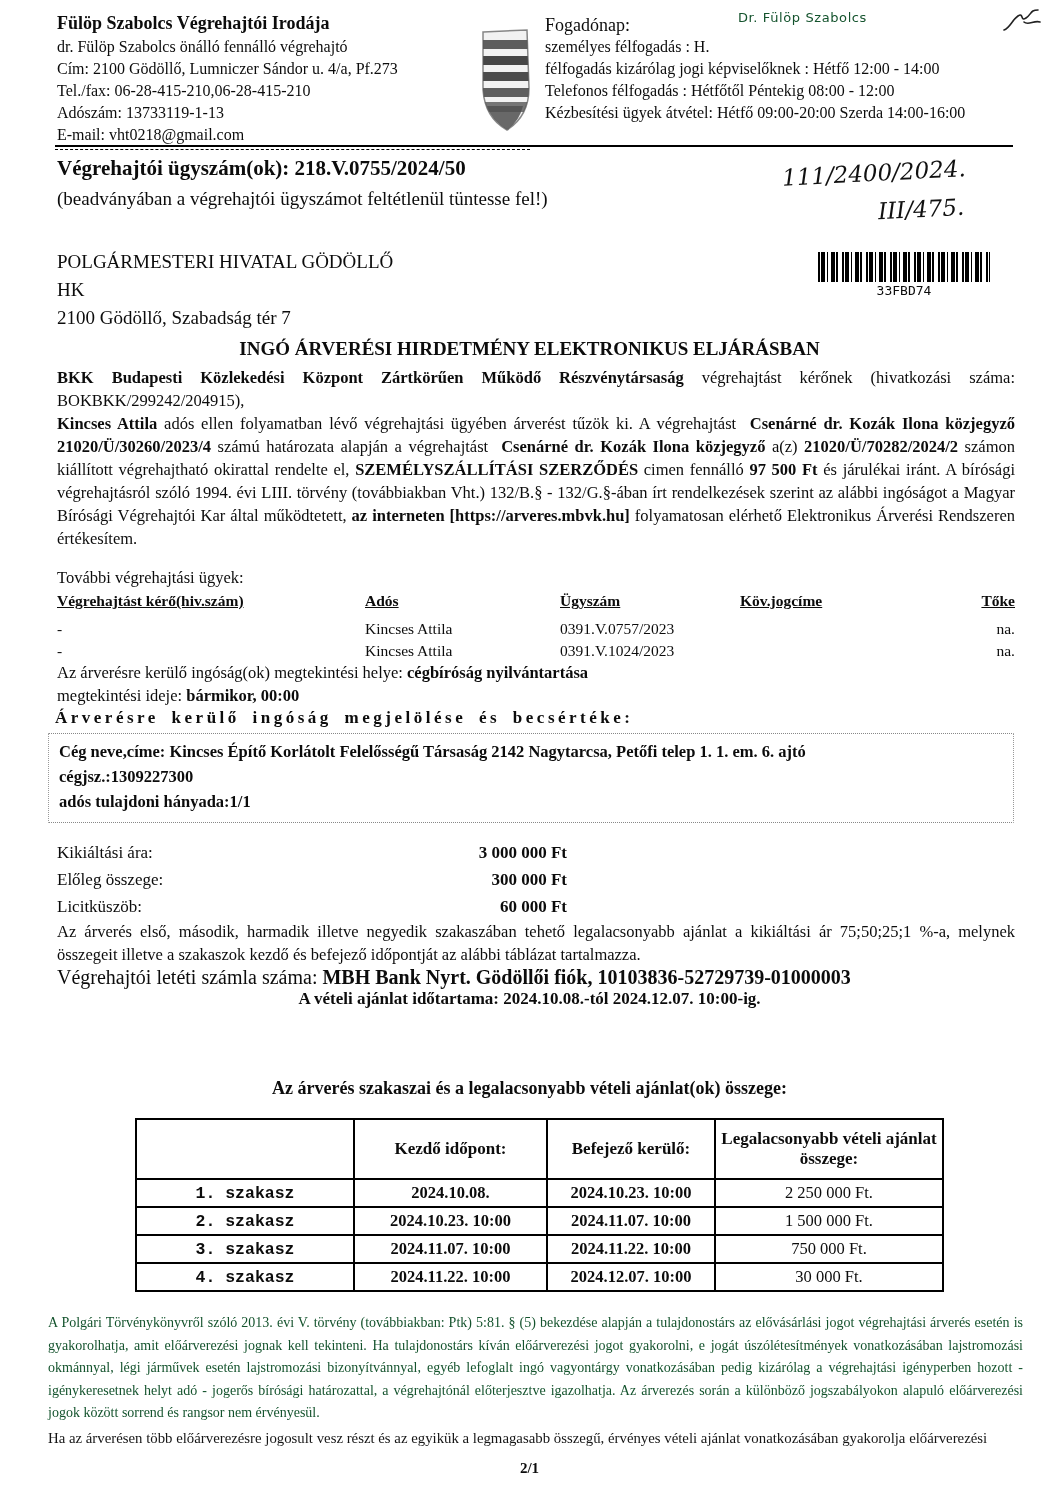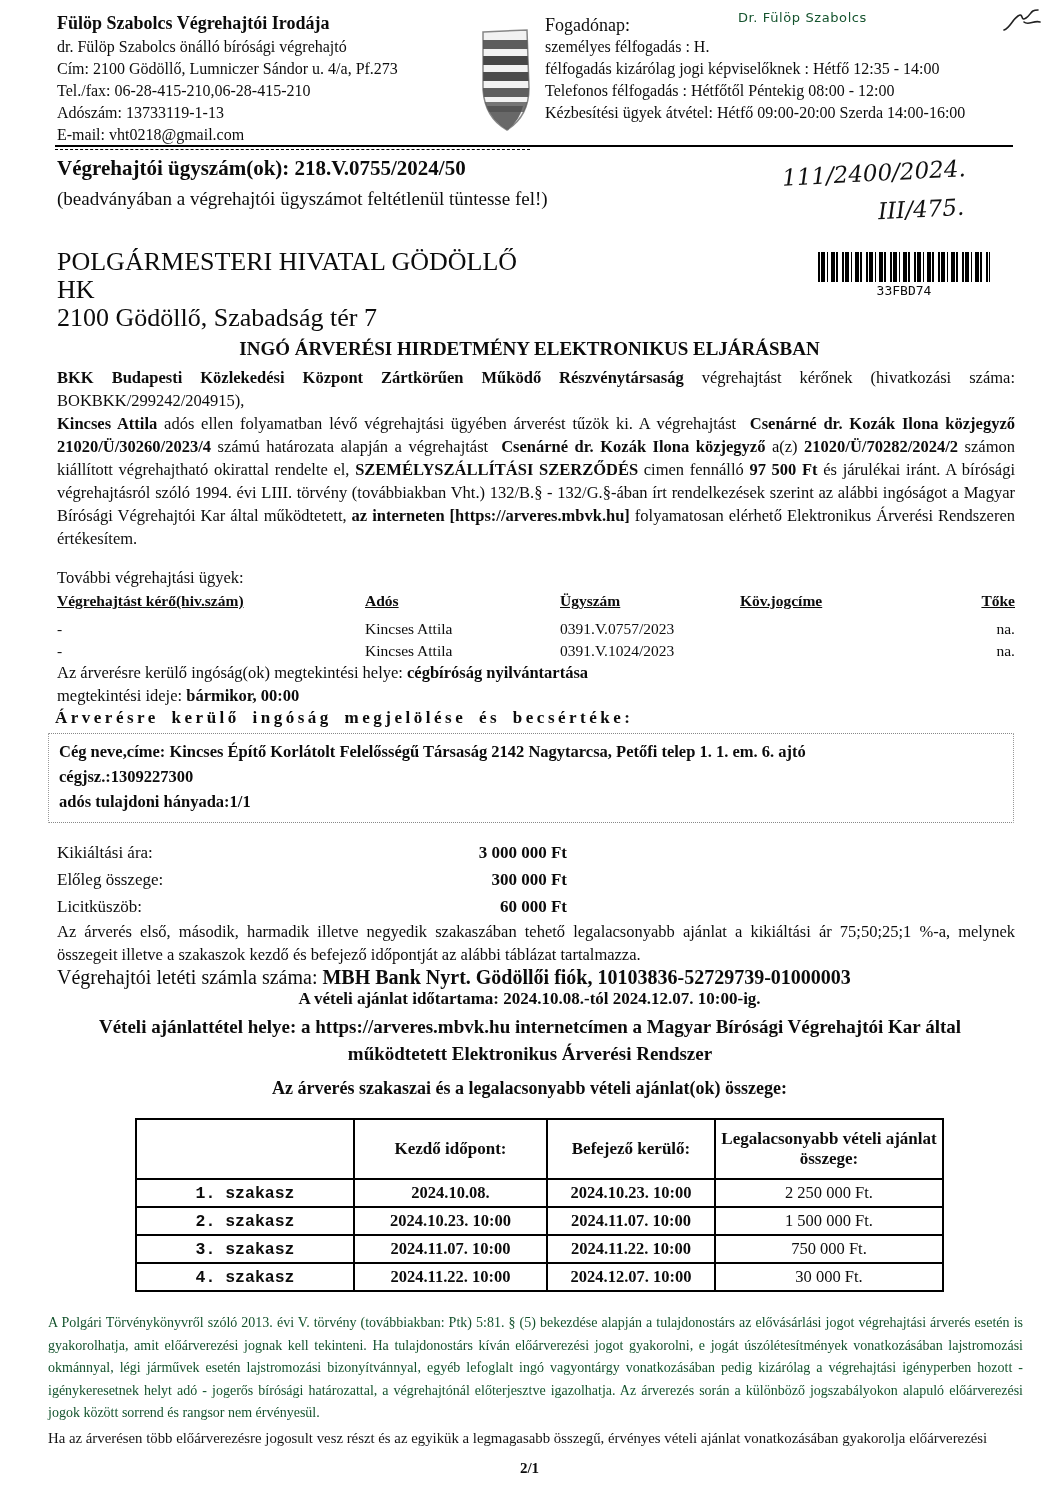--- a/index.html
+++ b/index.html
@@ -85,7 +85,7 @@
 
   <div class="abs office">
     <div class="name">Fülöp Szabolcs Végrehajtói Irodája</div>
-    <div>dr. Fülöp Szabolcs önálló bírósági végrehajtó</div>
+    <div>dr. Fülöp Szabolcs önálló fennálló végrehajtó</div>
     <div>Cím: 2100 Gödöllő, Lumniczer Sándor u. 4/a, Pf.273</div>
     <div>Tel./fax: 06-28-415-210,06-28-415-210</div>
     <div>Adószám: 13733119-1-13</div>

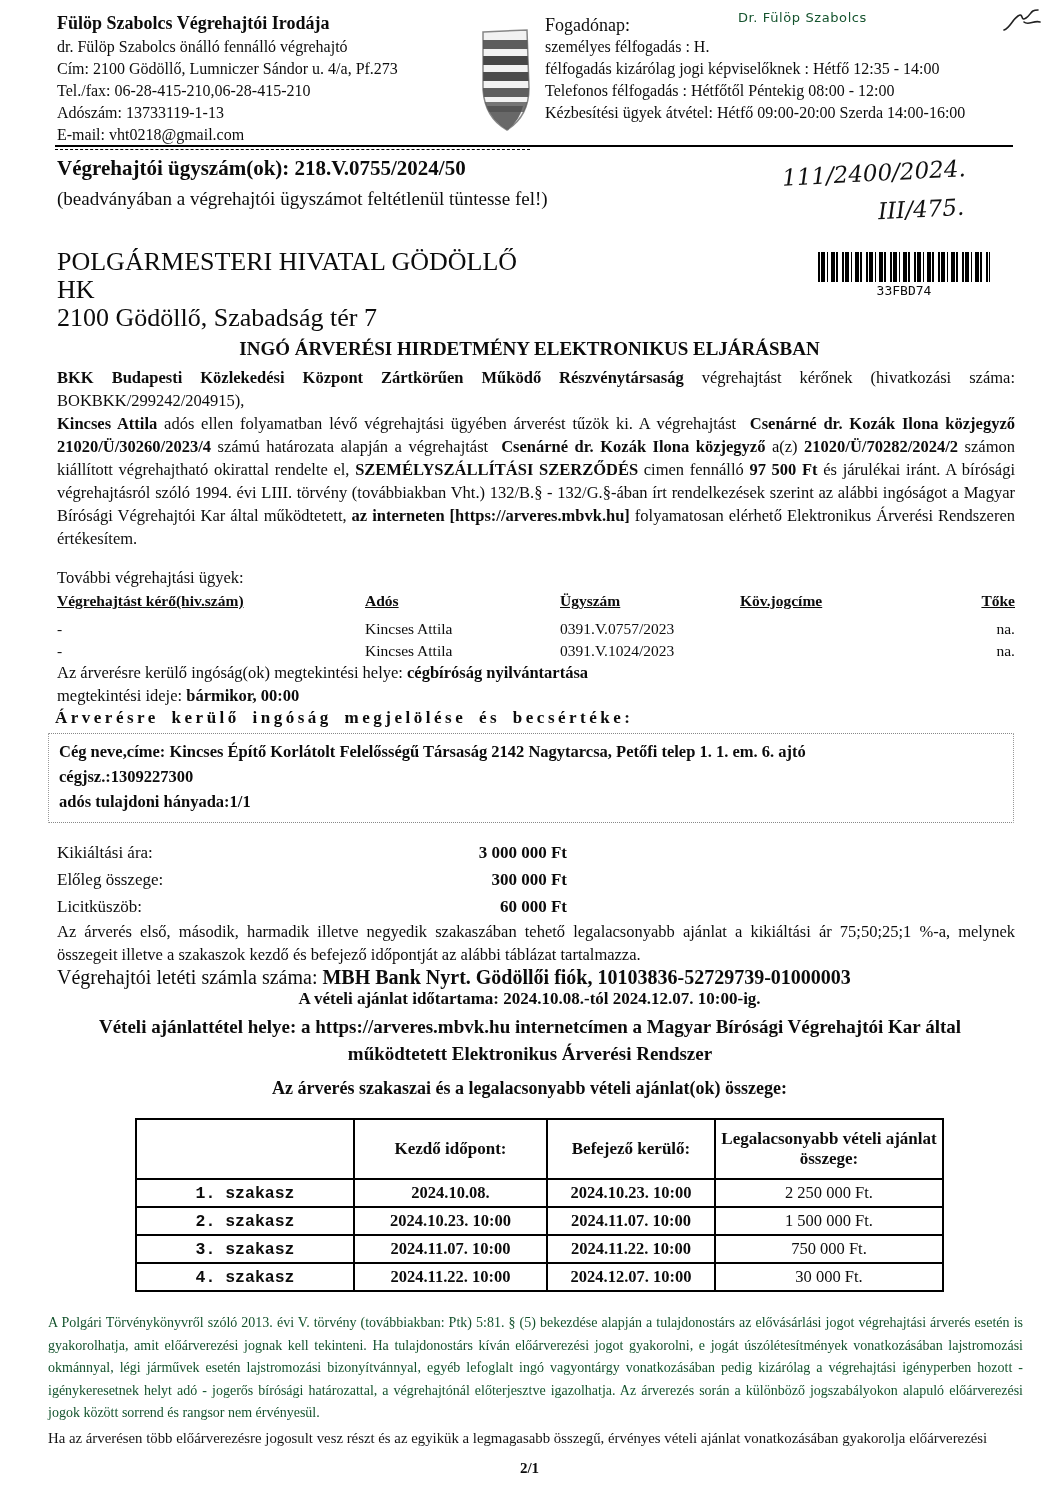--- a/index.html
+++ b/index.html
@@ -115,7 +115,7 @@
   <div class="abs reception">
     <div class="label">Fogadónap:</div>
     <div>személyes félfogadás : H.</div>
-    <div>félfogadás kizárólag jogi képviselőknek : Hétfő  12:35 - 14:00</div>
+    <div>félfogadás kizárólag jogi képviselőknek : Hétfő  12:00 - 14:00</div>
     <div>Telefonos félfogadás : Hétfőtől Péntekig  08:00 - 12:00</div>
     <div>Kézbesítési ügyek átvétel: Hétfő 09:00-20:00 Szerda 14:00-16:00</div>
   </div>

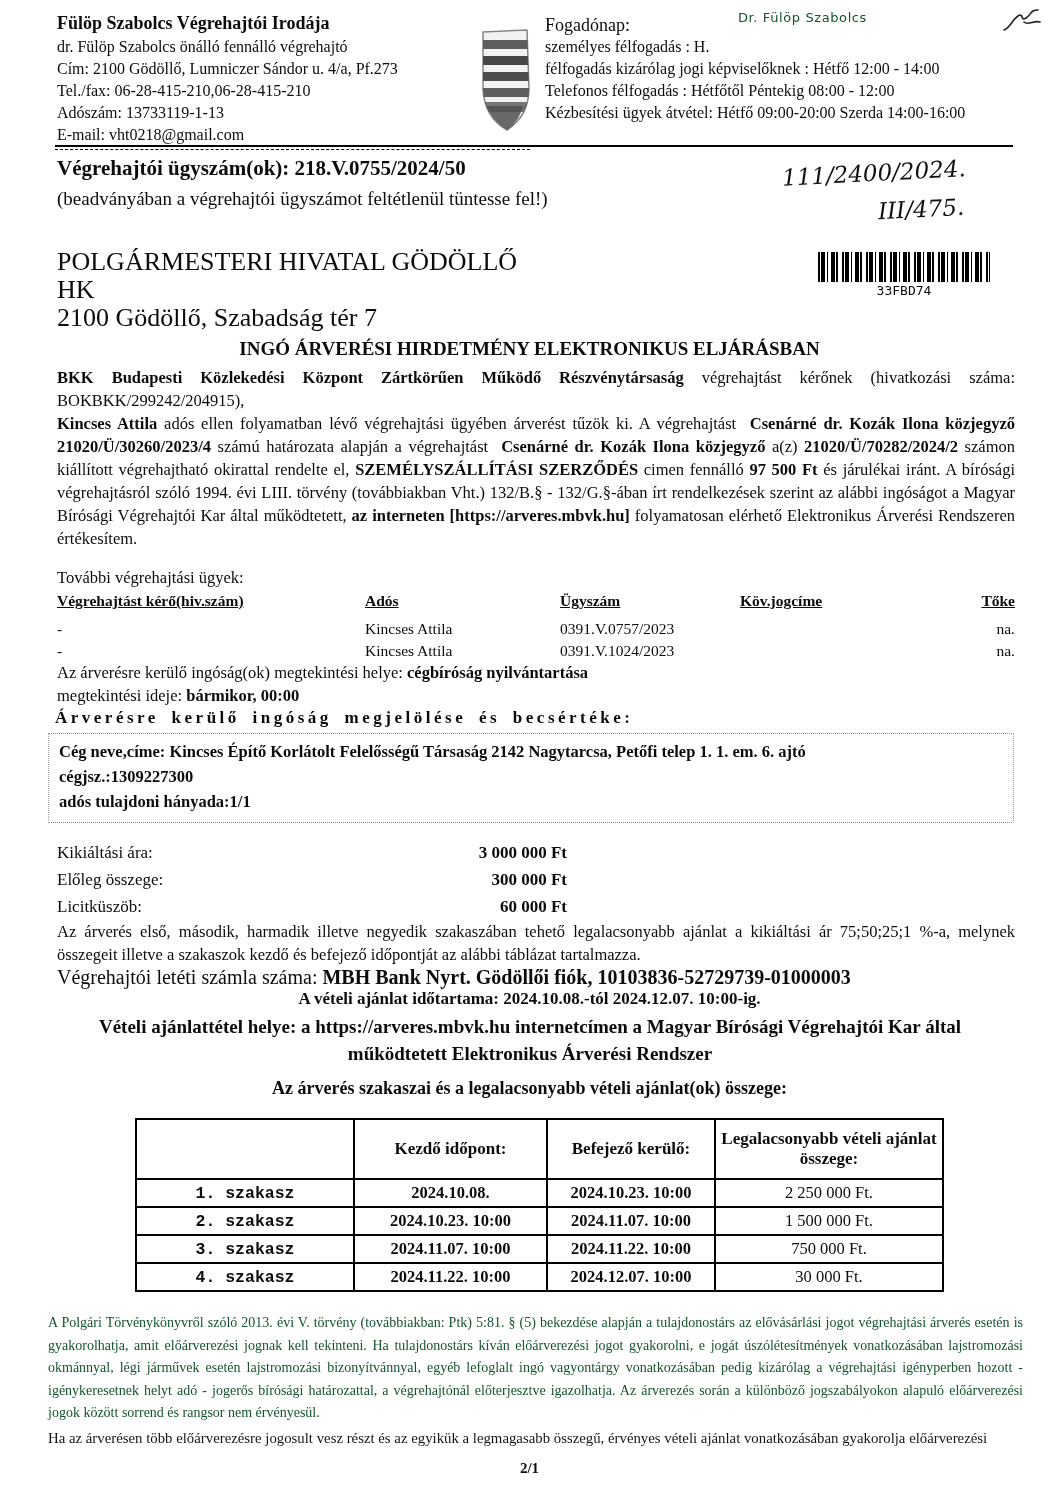--- a/index.html
+++ b/index.html
@@ -30,7 +30,7 @@
   .hand1{left:782px;top:160px;}
   .hand2{left:878px;top:196px;}
   
-  .addressee{left:57px;top:248px;font-size:26px;line-height:28px;}
+  .addressee{left:57px;top:248px;font-size:19px;line-height:28px;}
   .barcode-wrap{left:818px;top:252px;width:172px;text-align:center;}
   .barcode-bars{height:30px;width:172px;
     background:repeating-linear-gradient(90deg,#000 0 2px,#fff 2px 3px,#000 3px 7px,#fff 7px 9px,#000 9px 10px,#fff 10px 13px,#000 13px 17px,#fff 17px 18px,#000 18px 20px,#fff 20px 24px);}

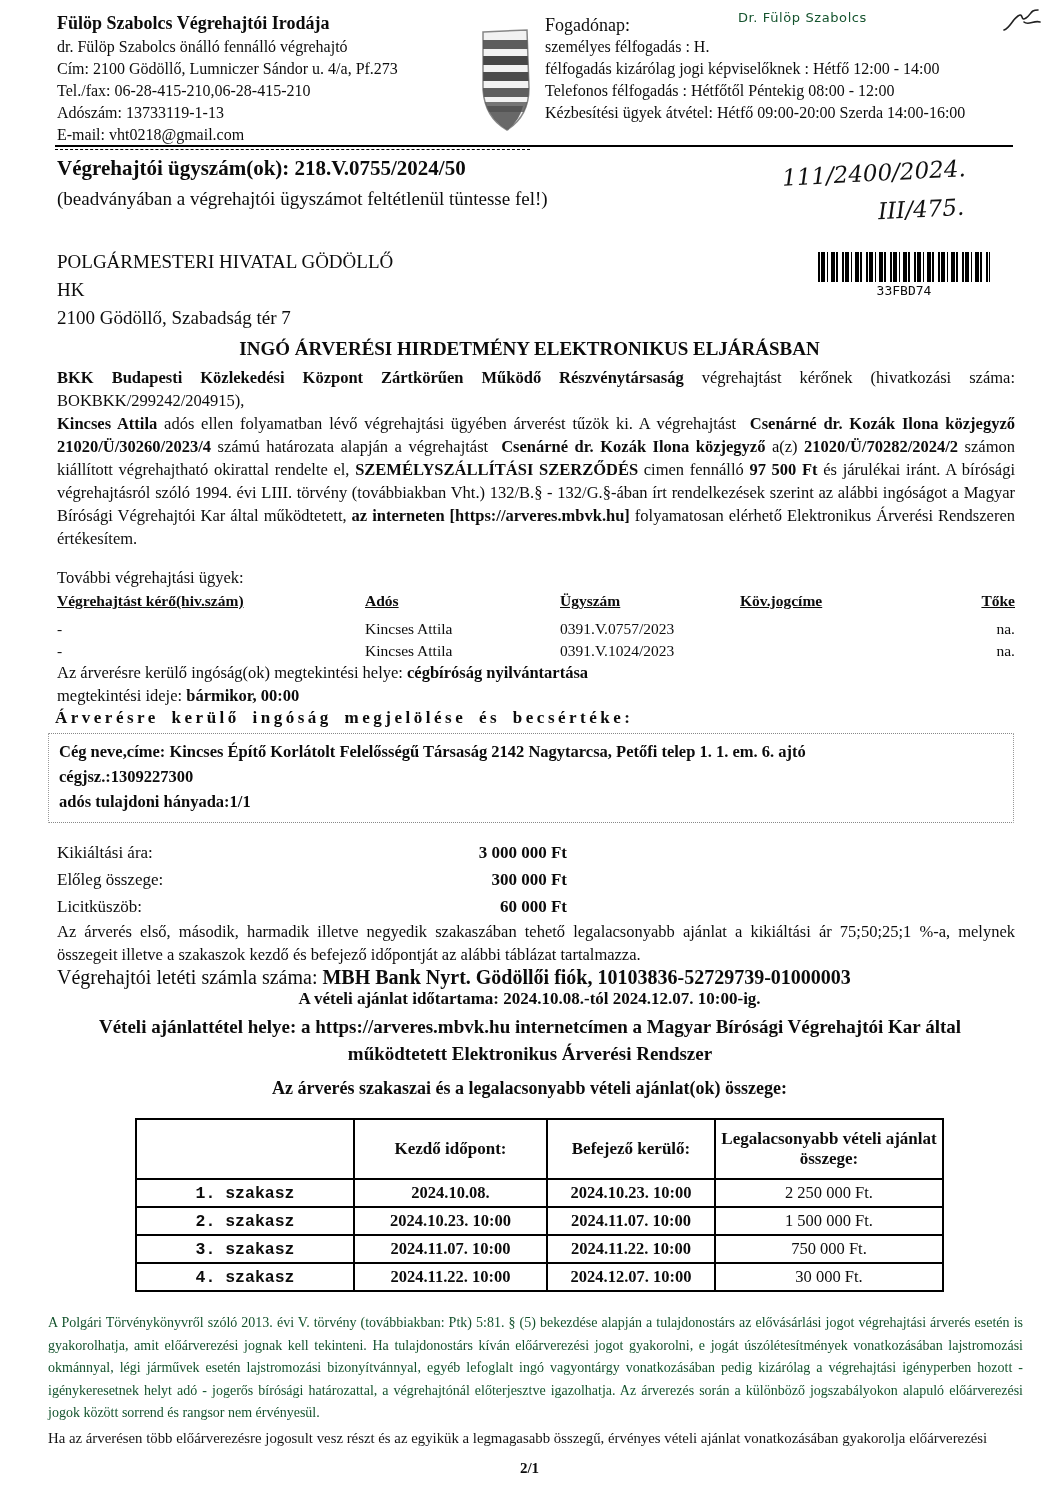--- a/index.html
+++ b/index.html
@@ -203,7 +203,6 @@
   <div class="abs deposit"><span>Végrehajtói letéti számla száma: </span><span class="bold">MBH Bank Nyrt. Gödöllői fiók, 10103836-52729739-01000003</span></div>
 
   <div class="abs offer-period">A vételi ajánlat időtartama: 2024.10.08.-tól 2024.12.07. 10:00-ig.</div>
-  <div class="abs offer-place">Vételi ajánlattétel helye: a https://arveres.mbvk.hu internetcímen a Magyar Bírósági Végrehajtói Kar által működtetett Elektronikus Árverési Rendszer</div>
   <div class="abs stages-caption">Az árverés szakaszai és a legalacsonyabb vételi ajánlat(ok) összege:</div>
 
   <table class="abs stages-table">

